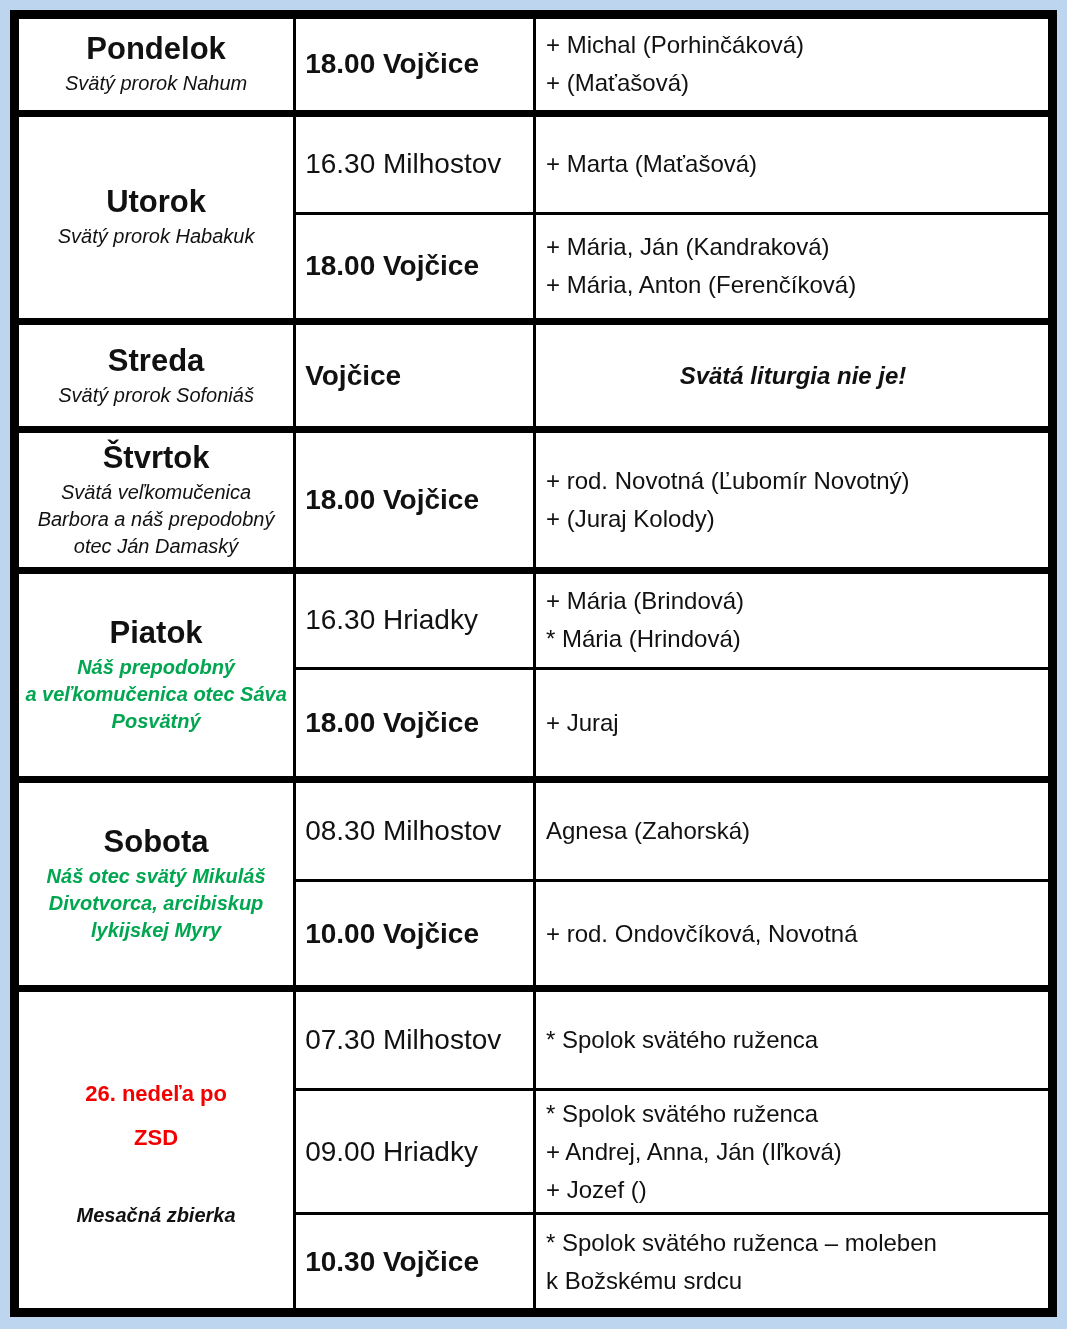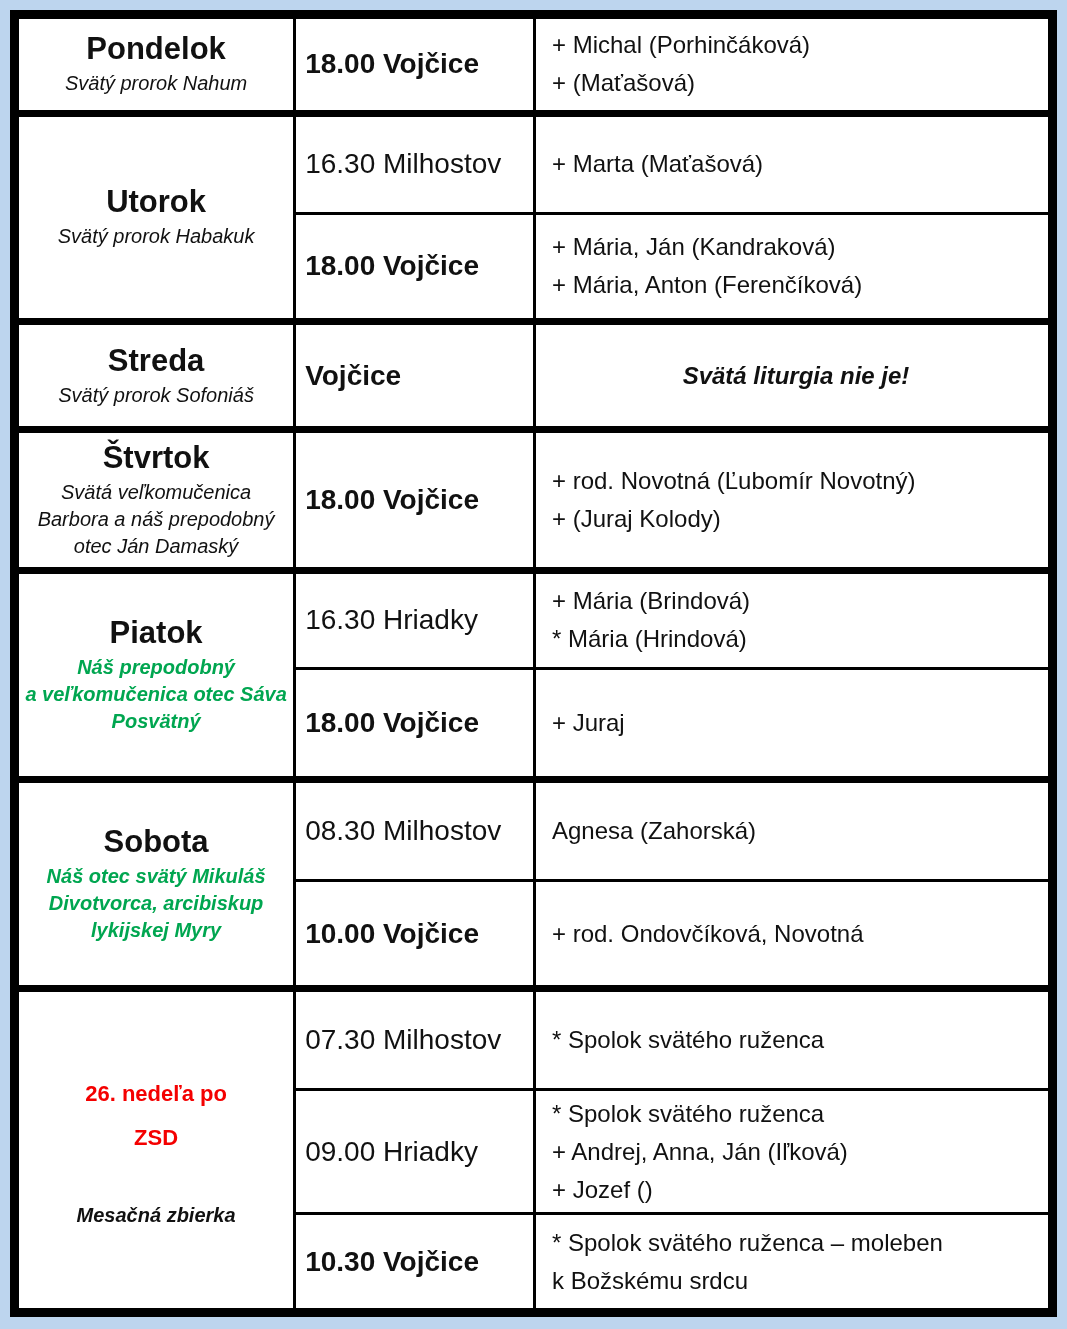--- a/index.html
+++ b/index.html
@@ -81,7 +81,7 @@
   .intention-cell {
     font-size: 24px;
     line-height: 38px;
-    padding-left: 16px;
+    padding-left: 10px;
     padding-right: 8px;
     white-space: pre-line;
   }

